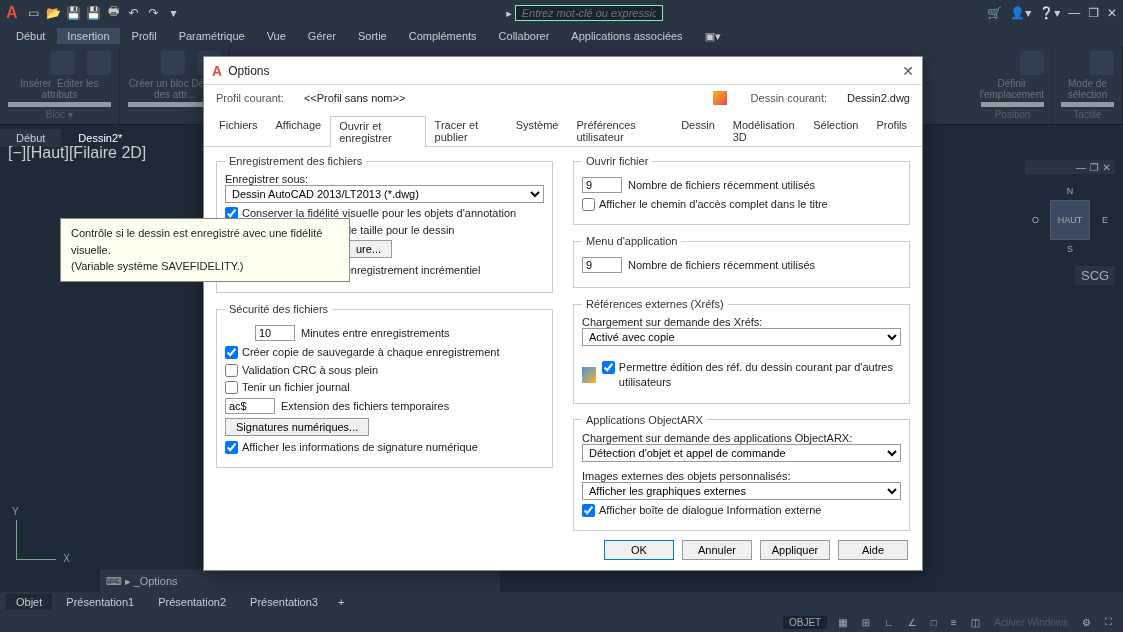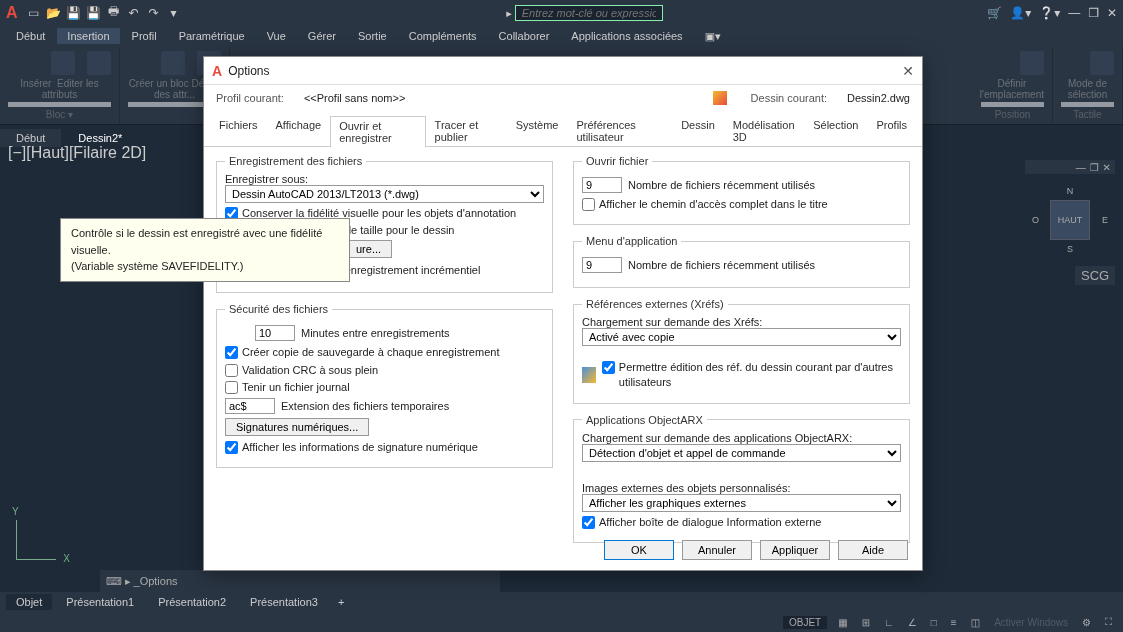--- a/index.html
+++ b/index.html
@@ -313,7 +313,7 @@
         <legend>Applications ObjectARX</legend>
         <div>Chargement sur demande des applications ObjectARX:</div>
         <select><option>Détection d'objet et appel de commande</option></select>
-        <div style="margin-top:20px">Images externes des objets personnalisés:</div>
+        <div style="margin-top:8px">Images externes des objets personnalisés:</div>
         <select><option>Afficher les graphiques externes</option></select>
         <div class="chk">
           <input type="checkbox" checked="" style="">

